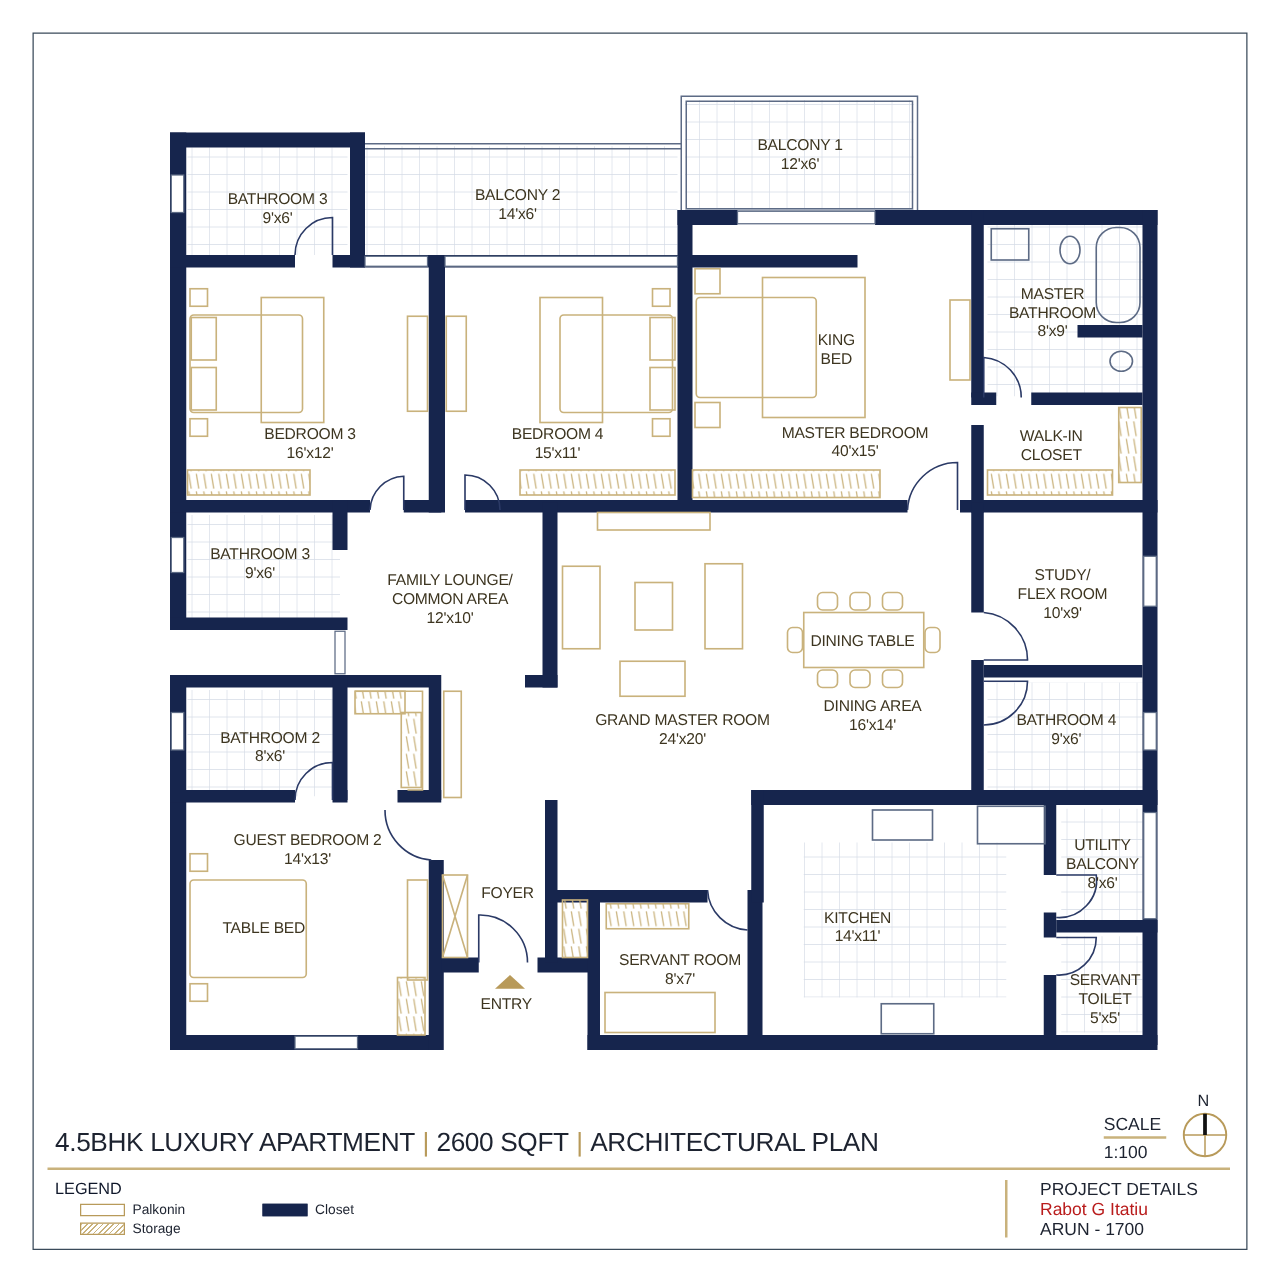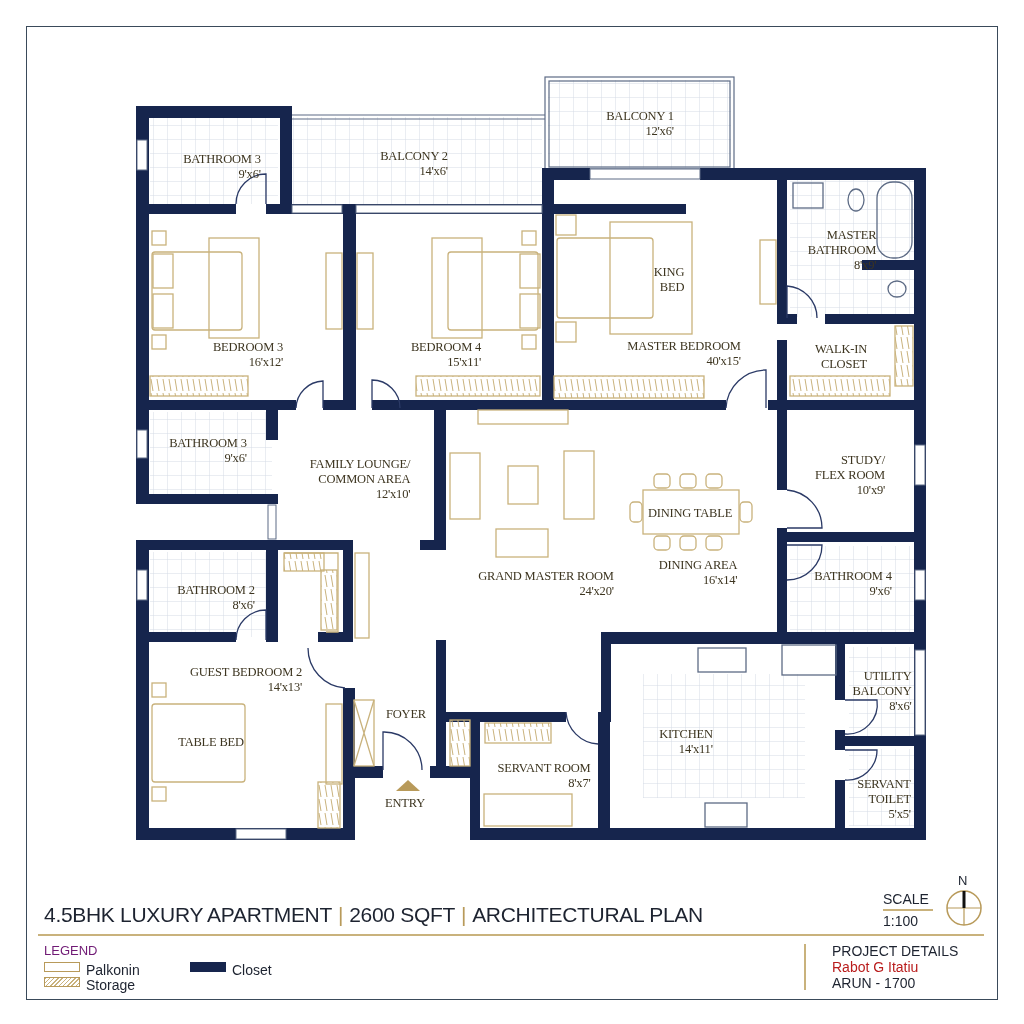--- a/index.html
+++ b/index.html
@@ -6,7 +6,7 @@
   body{width:1024px;height:1024px;position:relative;overflow:hidden;font-family:"Liberation Sans",sans-serif;}
   .frame{position:absolute;left:26px;top:26px;width:972px;height:974px;border:1.5px solid #3a4a5a;box-sizing:border-box;}
   svg.plan{position:absolute;left:0;top:0;}
-  .lbl{position:absolute;text-align:right;color:#3d3520;font-size:12.5px;line-height:15px;transform:translateX(-50%);white-space:nowrap;letter-spacing:-0.2px;font-family:Liberation Serif, serif;}
+  .lbl{position:absolute;text-align:center;color:#3d3520;font-size:12.5px;line-height:15px;transform:translateX(-50%);white-space:nowrap;letter-spacing:-0.2px;}
   .title{position:absolute;left:44px;top:903px;font-size:21px;color:#1d2330;letter-spacing:-0.3px;white-space:nowrap;}
   .title .sep{color:#b89a5a;margin:0 6px;}
   .gold-rule{position:absolute;left:38px;width:946px;height:2px;background:#c9b27c;top:934px;}

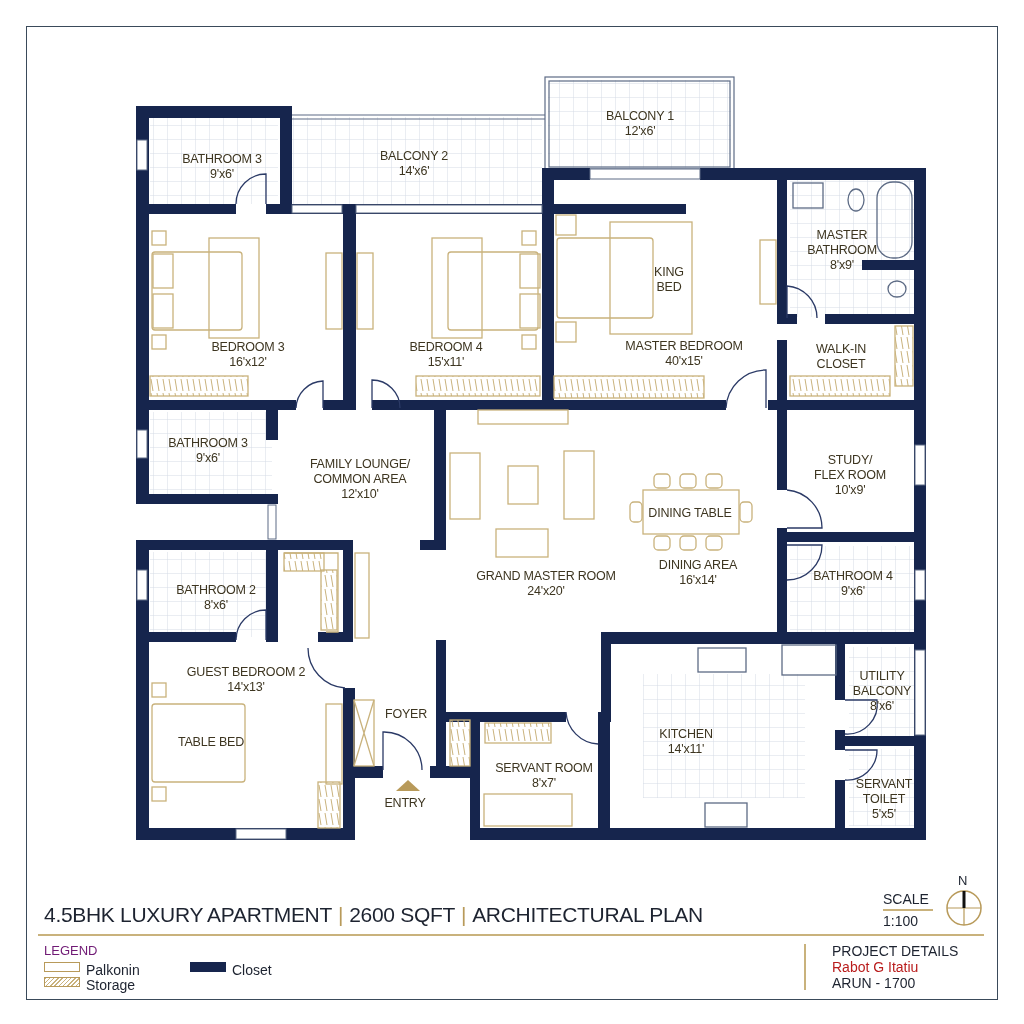--- a/index.html
+++ b/index.html
@@ -10,7 +10,7 @@
   .title{position:absolute;left:44px;top:903px;font-size:21px;color:#1d2330;letter-spacing:-0.3px;white-space:nowrap;}
   .title .sep{color:#b89a5a;margin:0 6px;}
   .gold-rule{position:absolute;left:38px;width:946px;height:2px;background:#c9b27c;top:934px;}
-  .legend-h{position:absolute;left:44px;top:943px;font-size:13px;color:#701a75;}
+  .legend-h{position:absolute;left:44px;top:943px;font-size:13px;color:#0f172a;}
   .leg-item{position:absolute;font-size:14px;color:#1d2330;display:flex;gap:6px;}
   .sw{width:36px;height:10px;border:1px solid #b89a5a;box-sizing:border-box;}
   .sw.hatch{background:repeating-linear-gradient(135deg,#c9b27c 0 1px,#fff 1px 3px);}

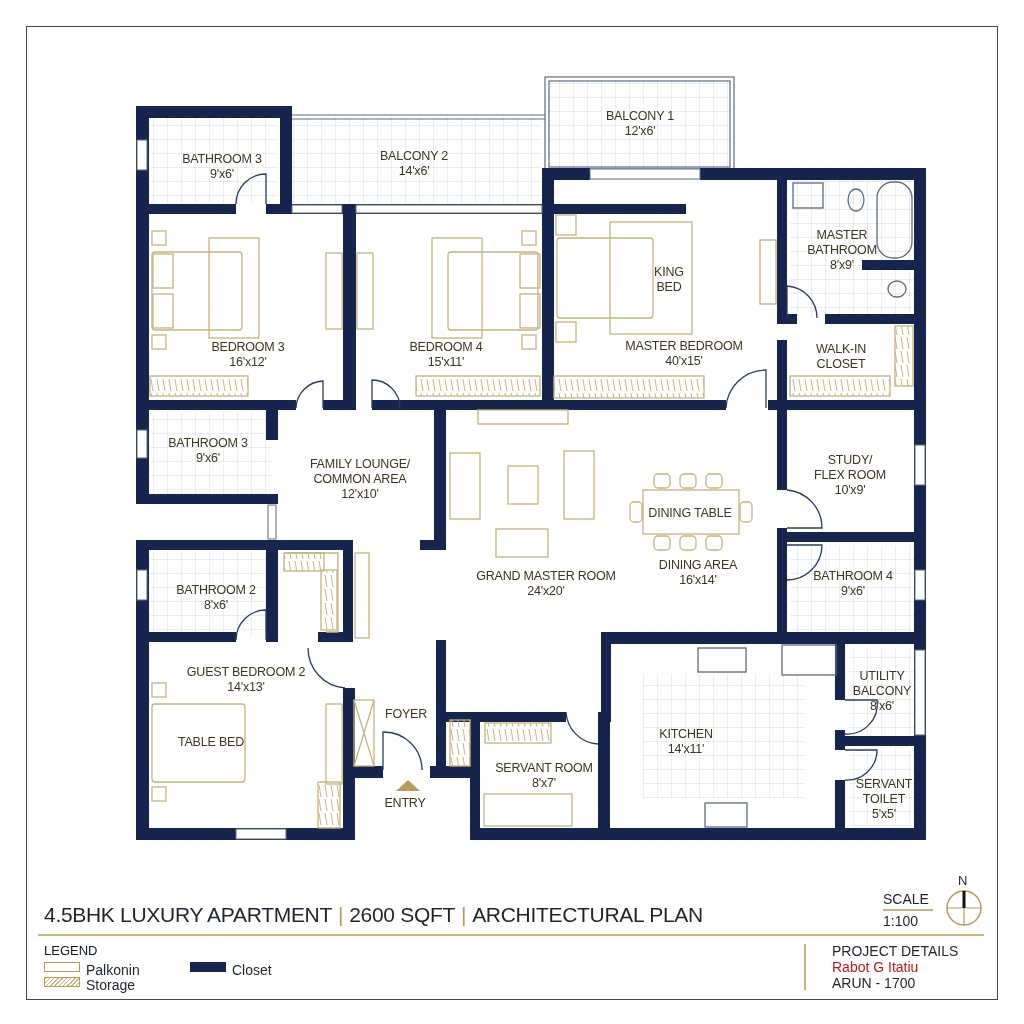--- a/index.html
+++ b/index.html
@@ -11,7 +11,7 @@
   .title .sep{color:#b89a5a;margin:0 6px;}
   .gold-rule{position:absolute;left:38px;width:946px;height:2px;background:#c9b27c;top:934px;}
   .legend-h{position:absolute;left:44px;top:943px;font-size:13px;color:#0f172a;}
-  .leg-item{position:absolute;font-size:14px;color:#1d2330;display:flex;gap:6px;}
+  .leg-item{position:absolute;font-size:11px;color:#1d2330;display:flex;align-items:center;gap:6px;margin-left:20px;}
   .sw{width:36px;height:10px;border:1px solid #b89a5a;box-sizing:border-box;}
   .sw.hatch{background:repeating-linear-gradient(135deg,#c9b27c 0 1px,#fff 1px 3px);}
   .sw.dark{background:#16254d;border-color:#16254d;}

